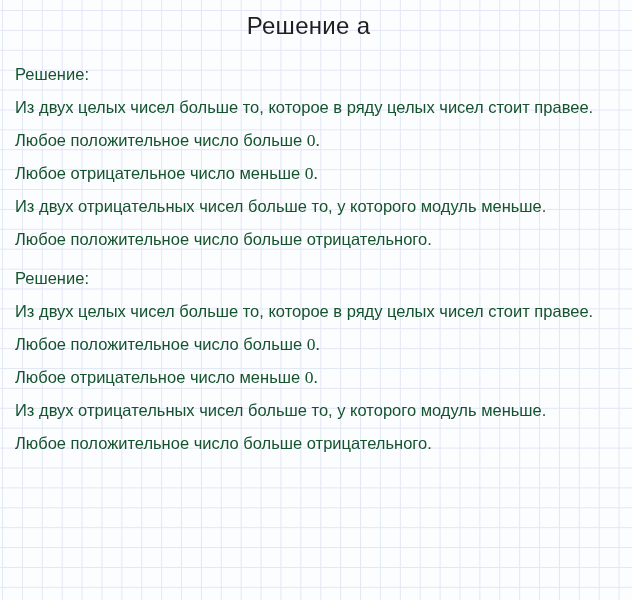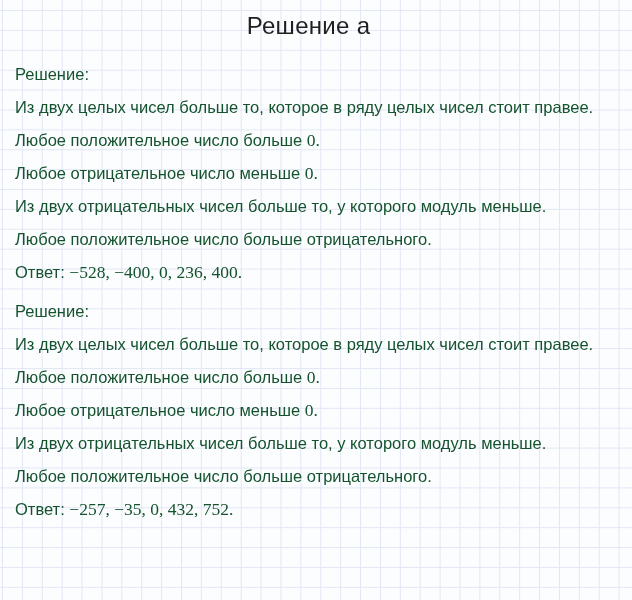--- a/index.html
+++ b/index.html
@@ -62,7 +62,6 @@
     <p class="line"><span>Любое отрицательное число меньше </span><span class="math">0.</span></p>
     <p class="line"><span>Из двух отрицательных чисел больше то, у которого модуль меньше.</span><span class="math"></span></p>
     <p class="line"><span>Любое положительное число больше отрицательного.</span><span class="math"></span></p>
-    <p class="line"><span>Ответ: </span><span class="math">−528, −400, 0, 236, 400.</span></p>
   </section>
 
   <section>

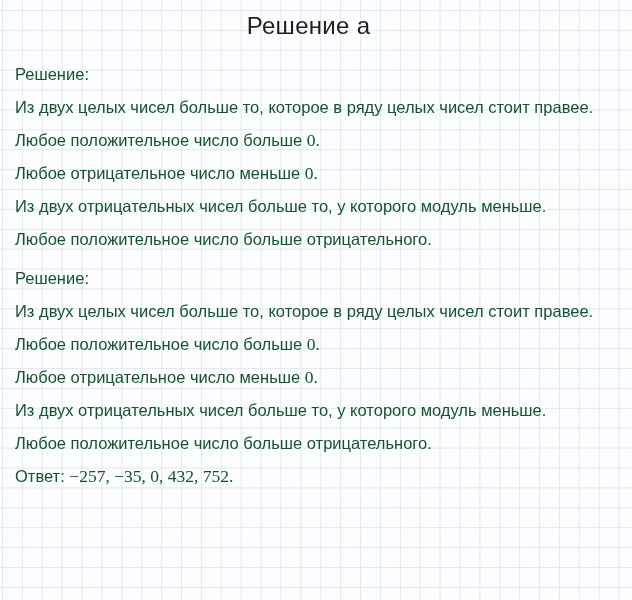--- a/index.html
+++ b/index.html
@@ -71,7 +71,6 @@
     <p class="line"><span>Любое отрицательное число меньше </span><span class="math">0.</span></p>
     <p class="line"><span>Из двух отрицательных чисел больше то, у которого модуль меньше.</span><span class="math"></span></p>
     <p class="line"><span>Любое положительное число больше отрицательного.</span><span class="math"></span></p>
-    <p class="line"><span>Ответ: </span><span class="math">−257, −35, 0, 432, 752.</span></p>
   </section>
 
 </div>

